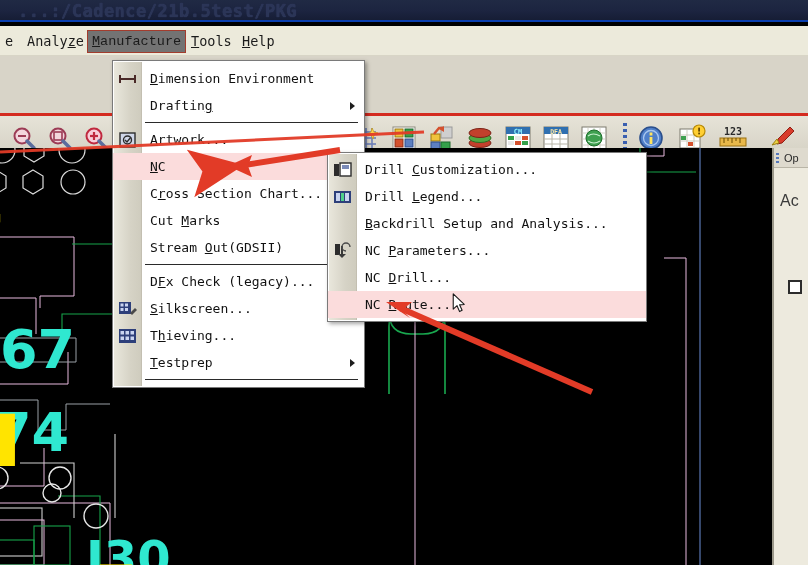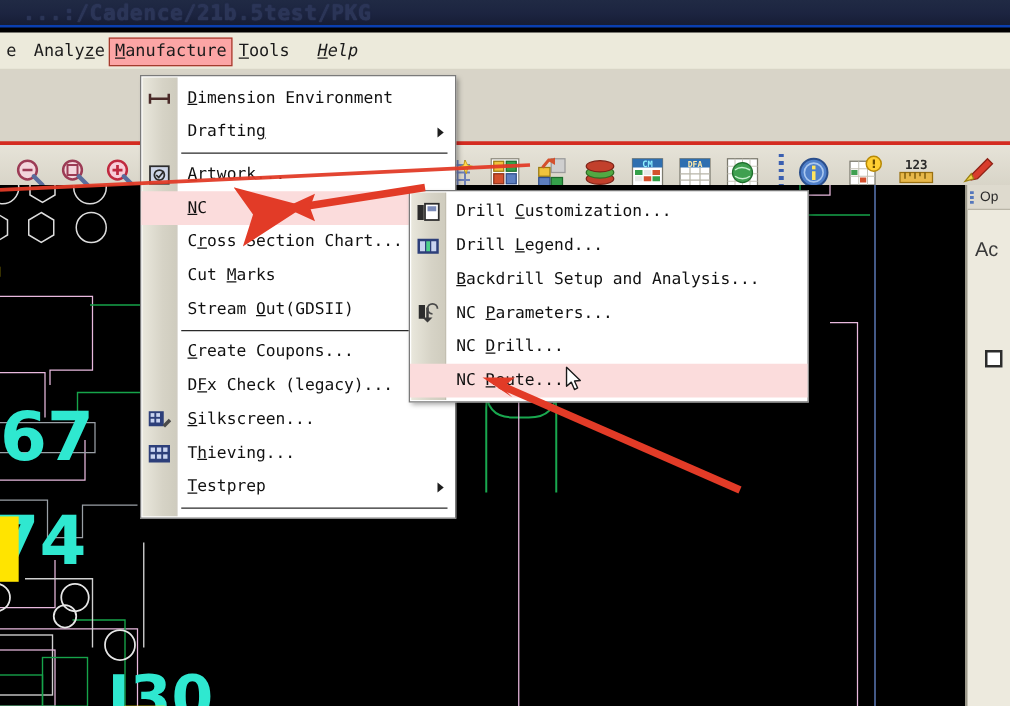--- a/index.html
+++ b/index.html
@@ -45,9 +45,9 @@
   }
   .menubar .mi u { text-decoration: underline; }
   .menubar .mi.sel {
-    background: #fca5a5;
+    background: #737373;
     border: 1px solid #a33c2d;
-    padding: 0 4px; height: 23px; line-height: 21px;
+    padding: 0 4px; height: 23px; line-height: 21px; font-family: Liberation Mono, monospace;
   }
   .menubar .edgeclip { left: -6px; }
 

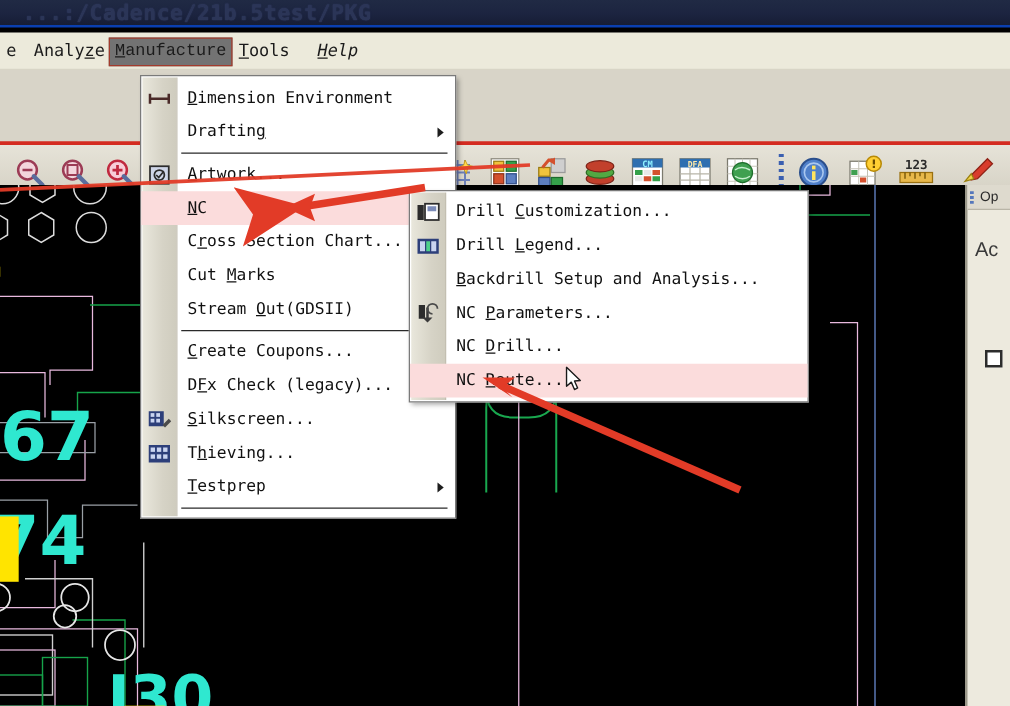--- a/index.html
+++ b/index.html
@@ -184,7 +184,7 @@
     <div class="mi" style="left:22px;">Analy<u>z</u>e</div>
     <div class="mi sel" style="left:87px;"><u>M</u>anufacture</div>
     <div class="mi" style="left:186px;"><u>T</u>ools</div>
-    <div class="mi" style="left:249px;font-style:italic;"><u>H</u>elp</div>
+    <div class="mi" style="left:237px;"><u>H</u>elp</div>
   </div>
 
   <div class="toolzone">

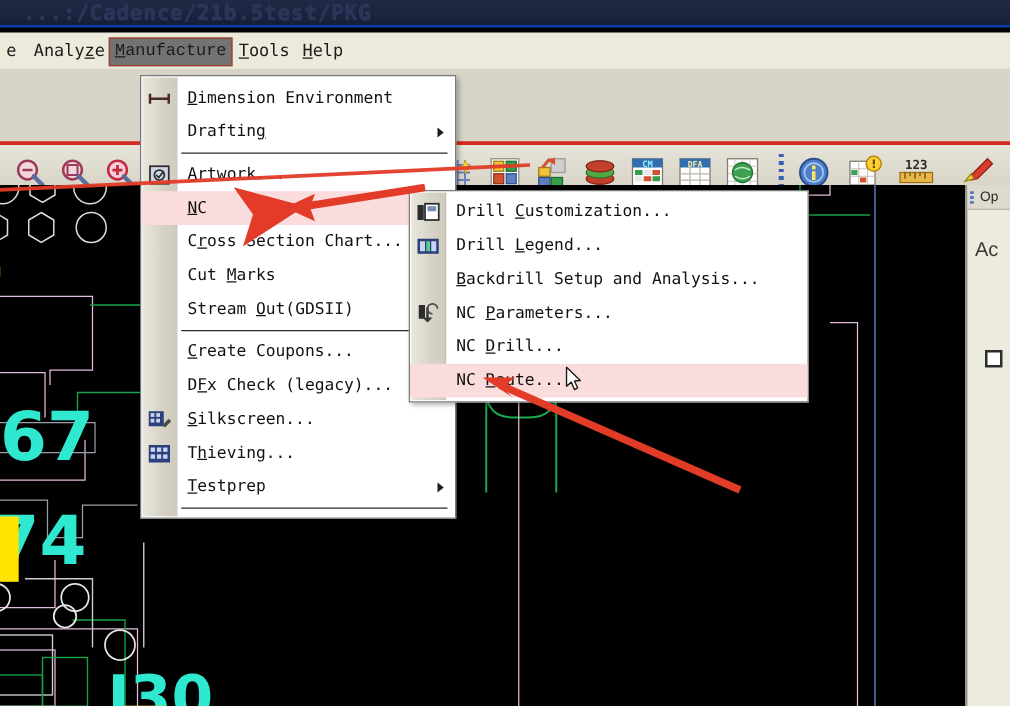--- a/index.html
+++ b/index.html
@@ -565,7 +565,6 @@
       <li>Cut <u>M</u>arks</li>
       <li>Stream <u>O</u>ut(GDSII)</li>
       <li class="sep"></li>
-      <li><u>C</u>reate Coupons...</li>
       <li>D<u>F</u>x Check (legacy)...</li>
       <li>
         <span class="micon">

